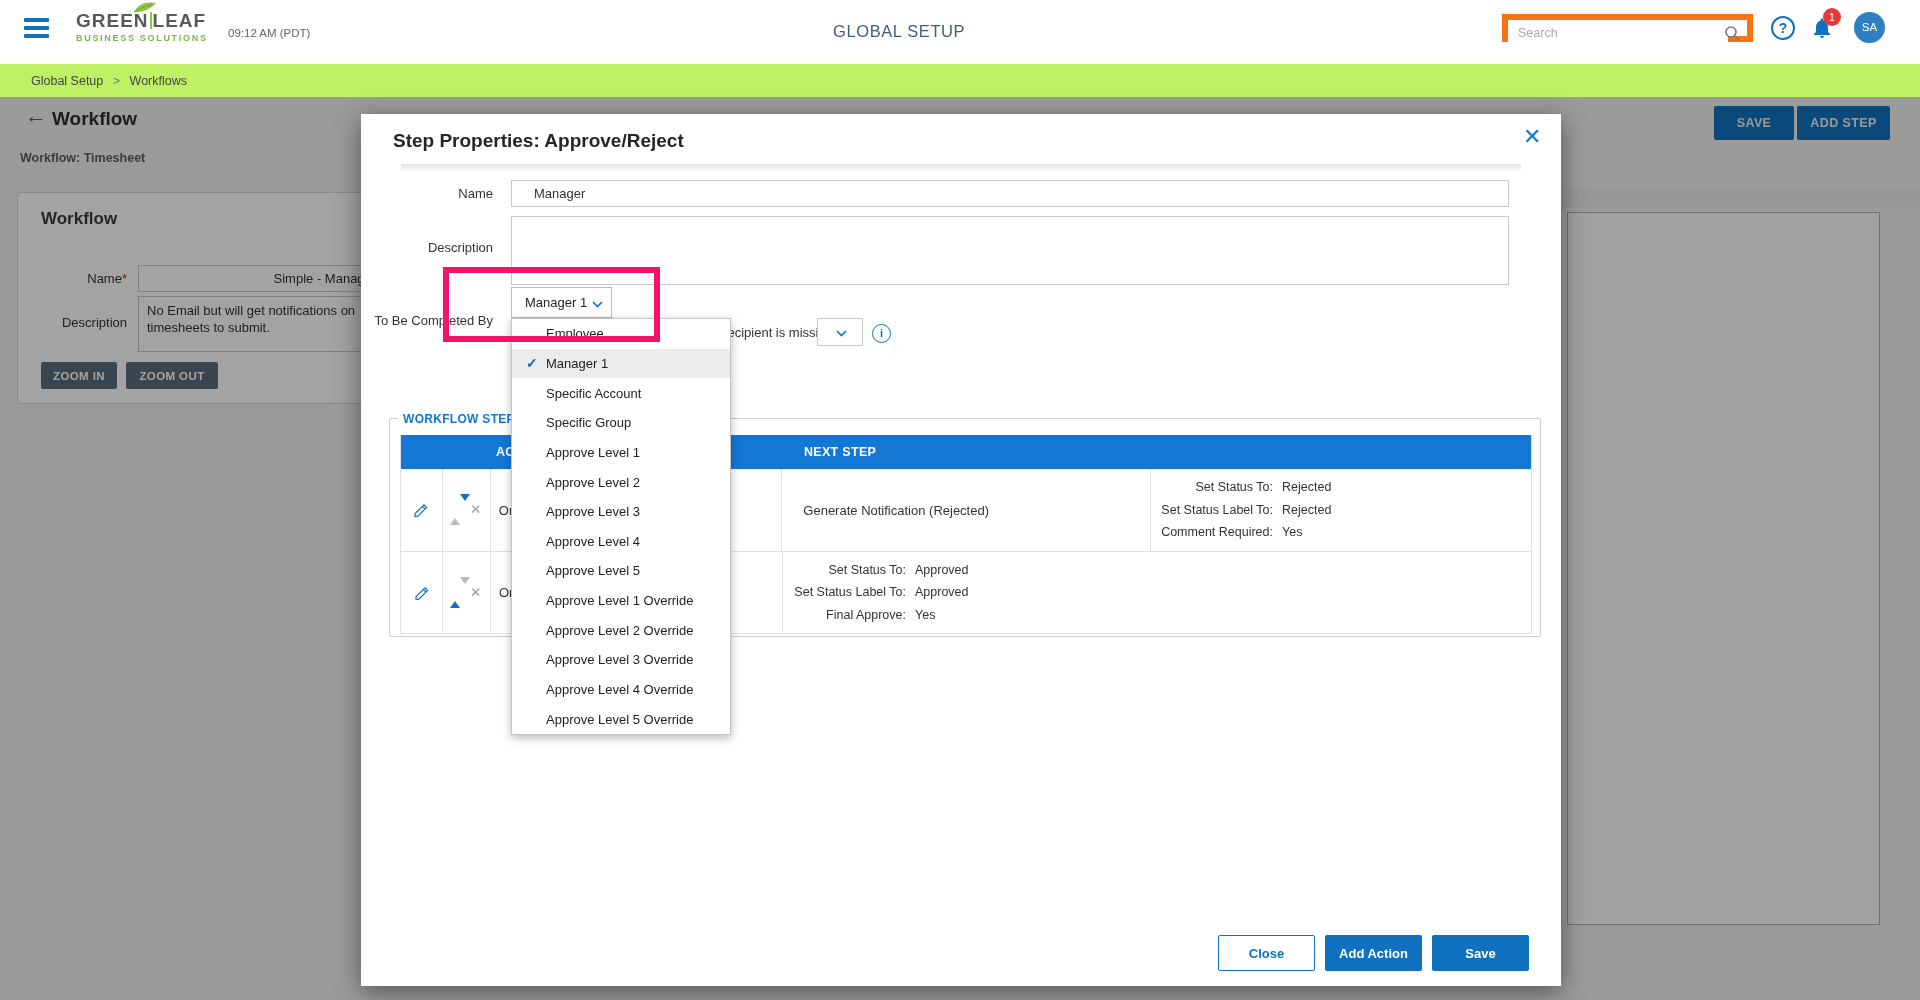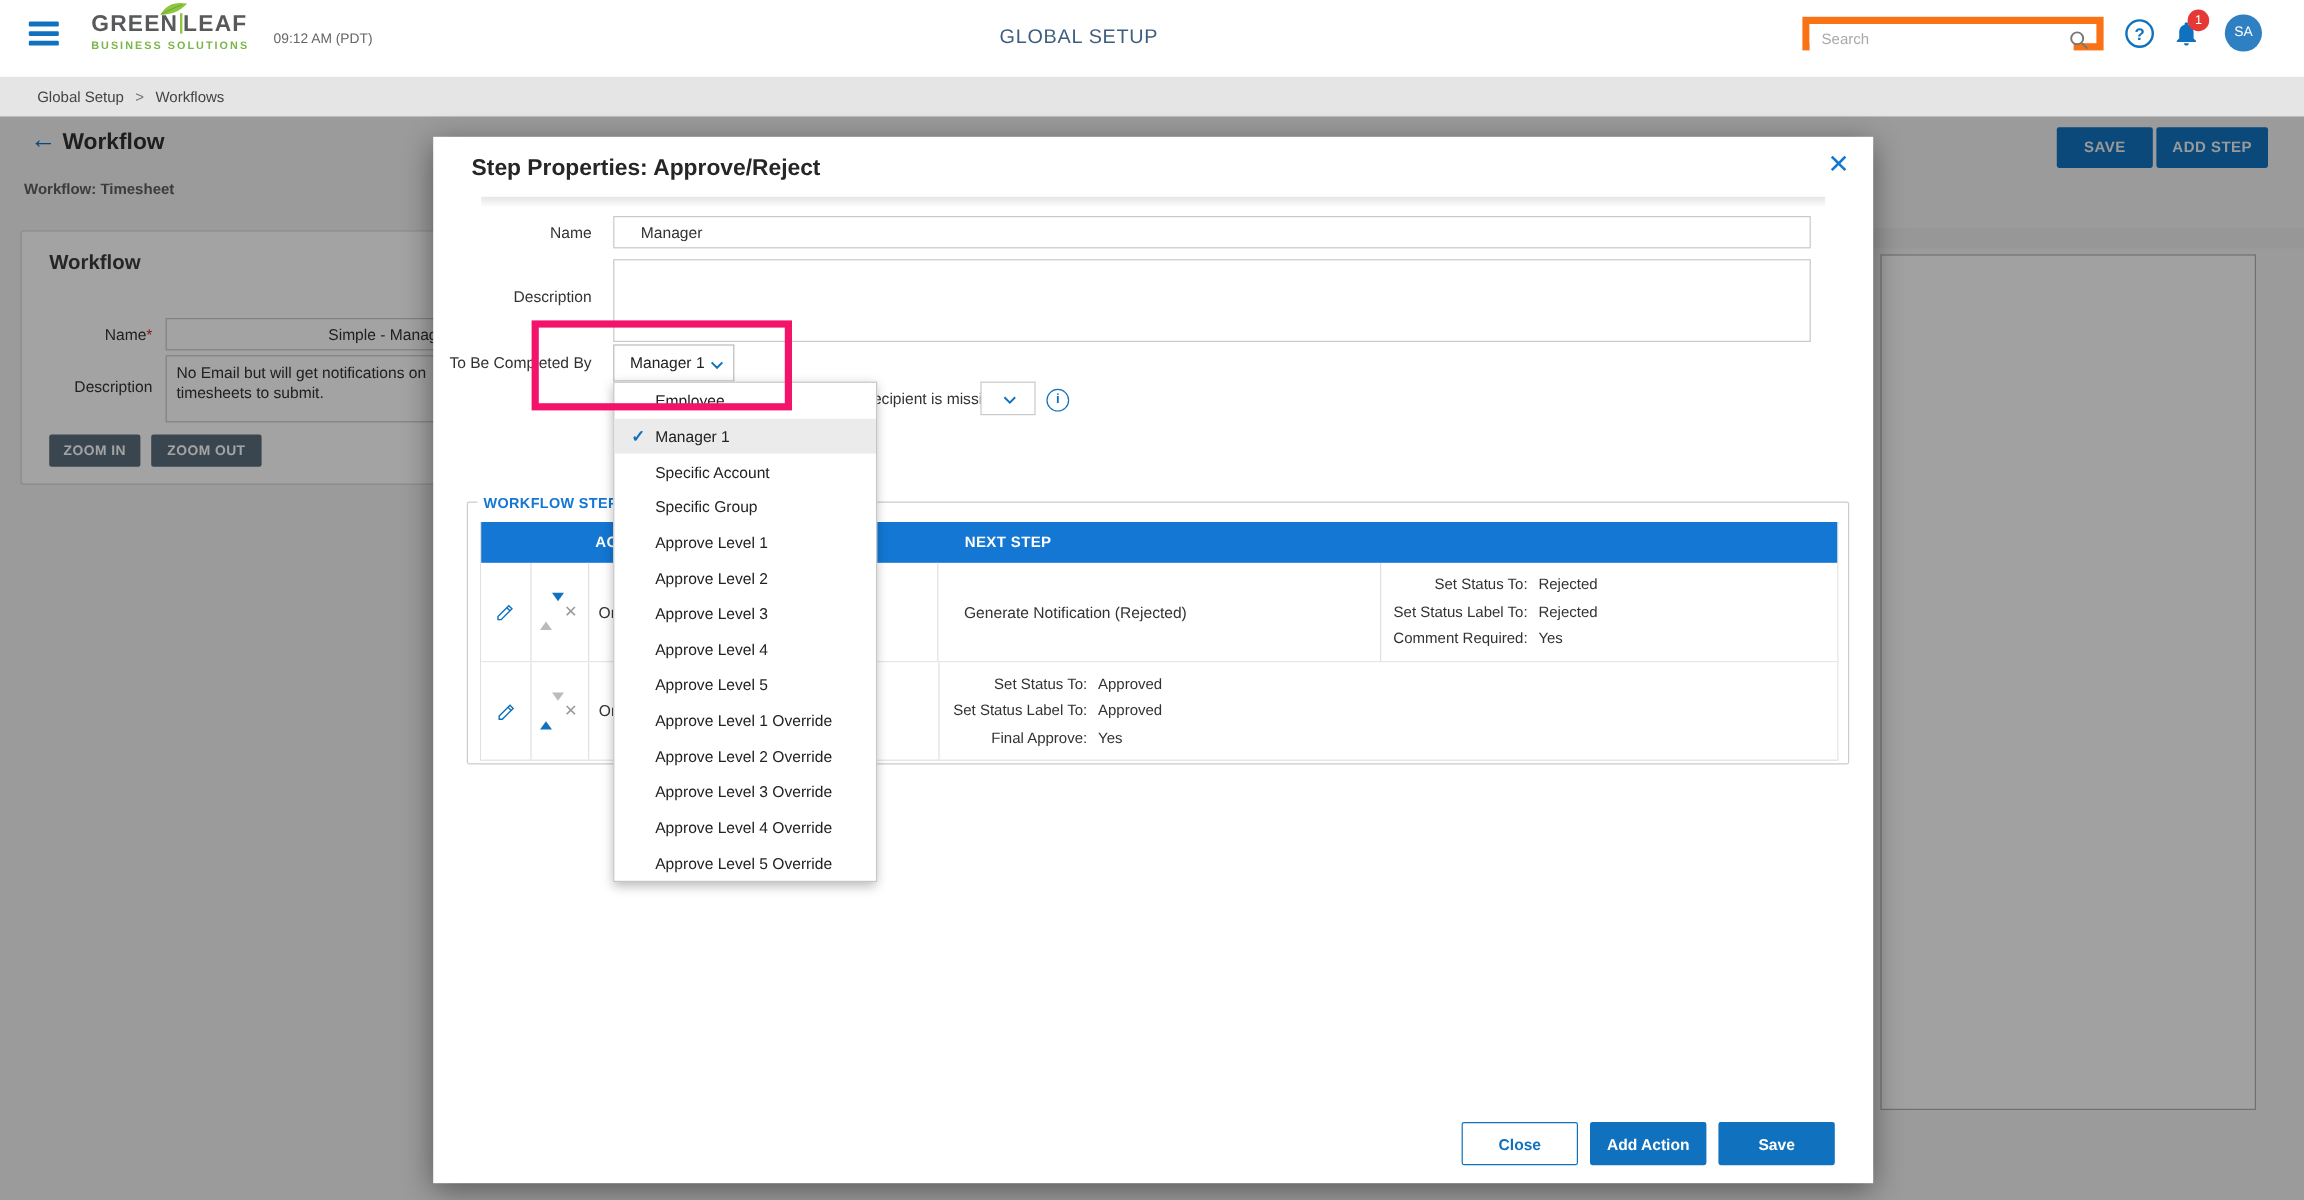--- a/index.html
+++ b/index.html
@@ -27,7 +27,7 @@
   .avatar { position:absolute; left:1854px; top:12px; width:31px; height:31px; background:#2E80C2; border-radius:50%; color:#fff; font-size:11.5px; text-align:center; line-height:31px; cursor:pointer; }
 
   
-  .breadcrumb-bar { position:absolute; left:0; top:64px; width:1920px; height:33px; background:#e5e5e5; z-index:10; }
+  .breadcrumb-bar { position:absolute; left:0; top:64px; width:1920px; height:33px; background:#bef264; z-index:10; }
   .breadcrumb { position:absolute; left:31px; top:10px; font-size:12.5px; color:#444; }
   .breadcrumb .sep { color:#777; margin:0 6px; }
   .breadcrumb span.crumb { cursor:pointer; }

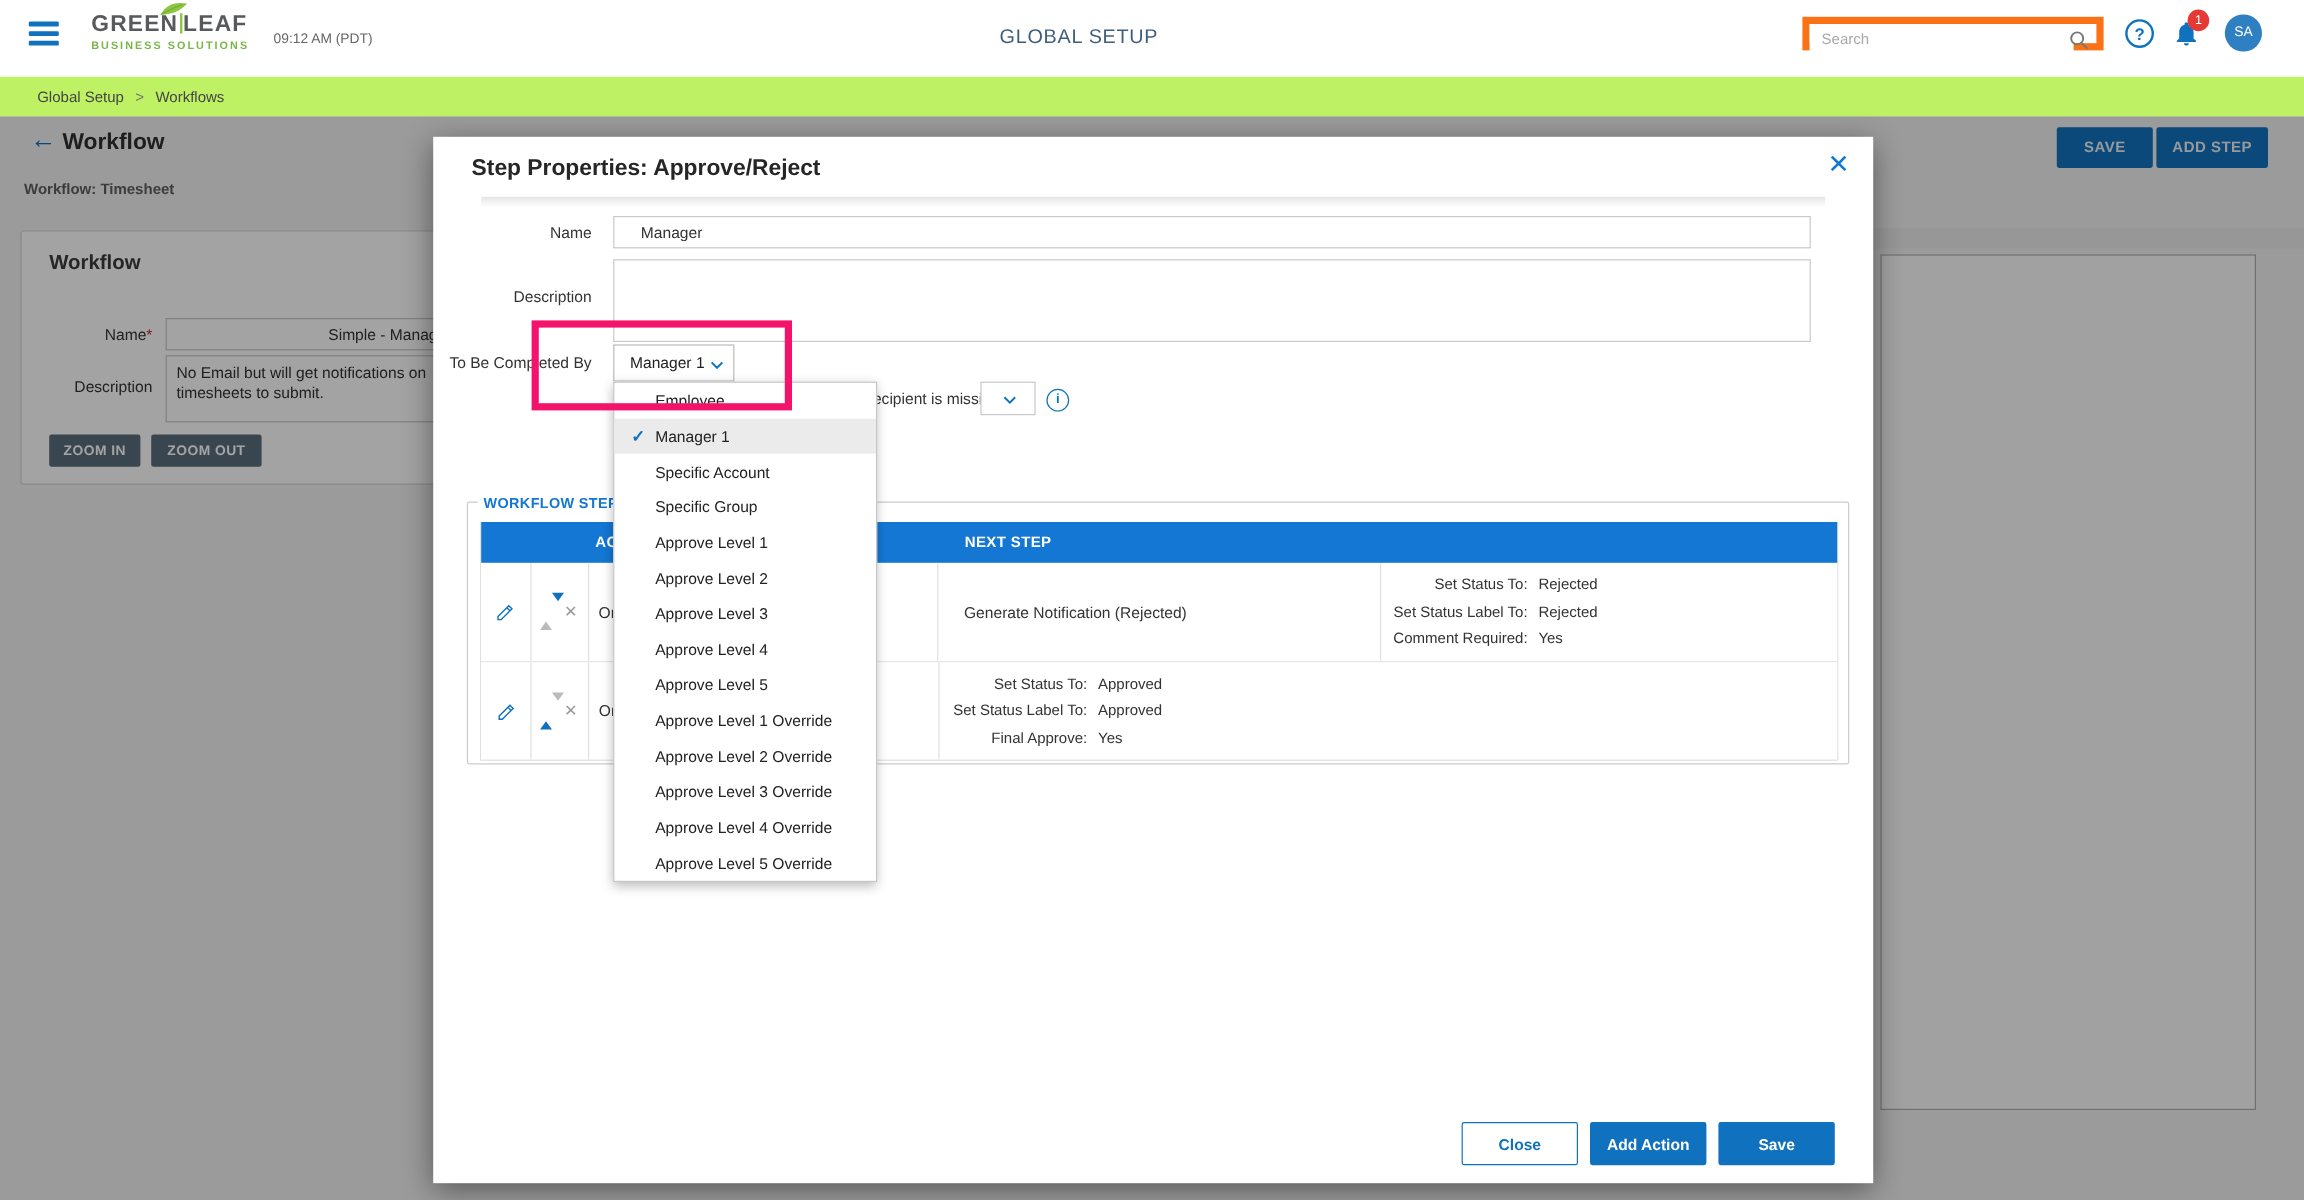--- a/index.html
+++ b/index.html
@@ -196,7 +196,7 @@
   <div class="m-label" style="top:126px;">Description</div>
   <textarea class="m-textarea" style=""></textarea>
 
-  <div class="m-label" style="top:181px;">To Be Completed By</div>
+  <div class="m-label" style="top:199px;">To Be Completed By</div>
   <div class="dd-control">
     <span class="dd-value">Manager 1</span>
     <svg width="11" height="7" viewBox="0 0 11 7">

